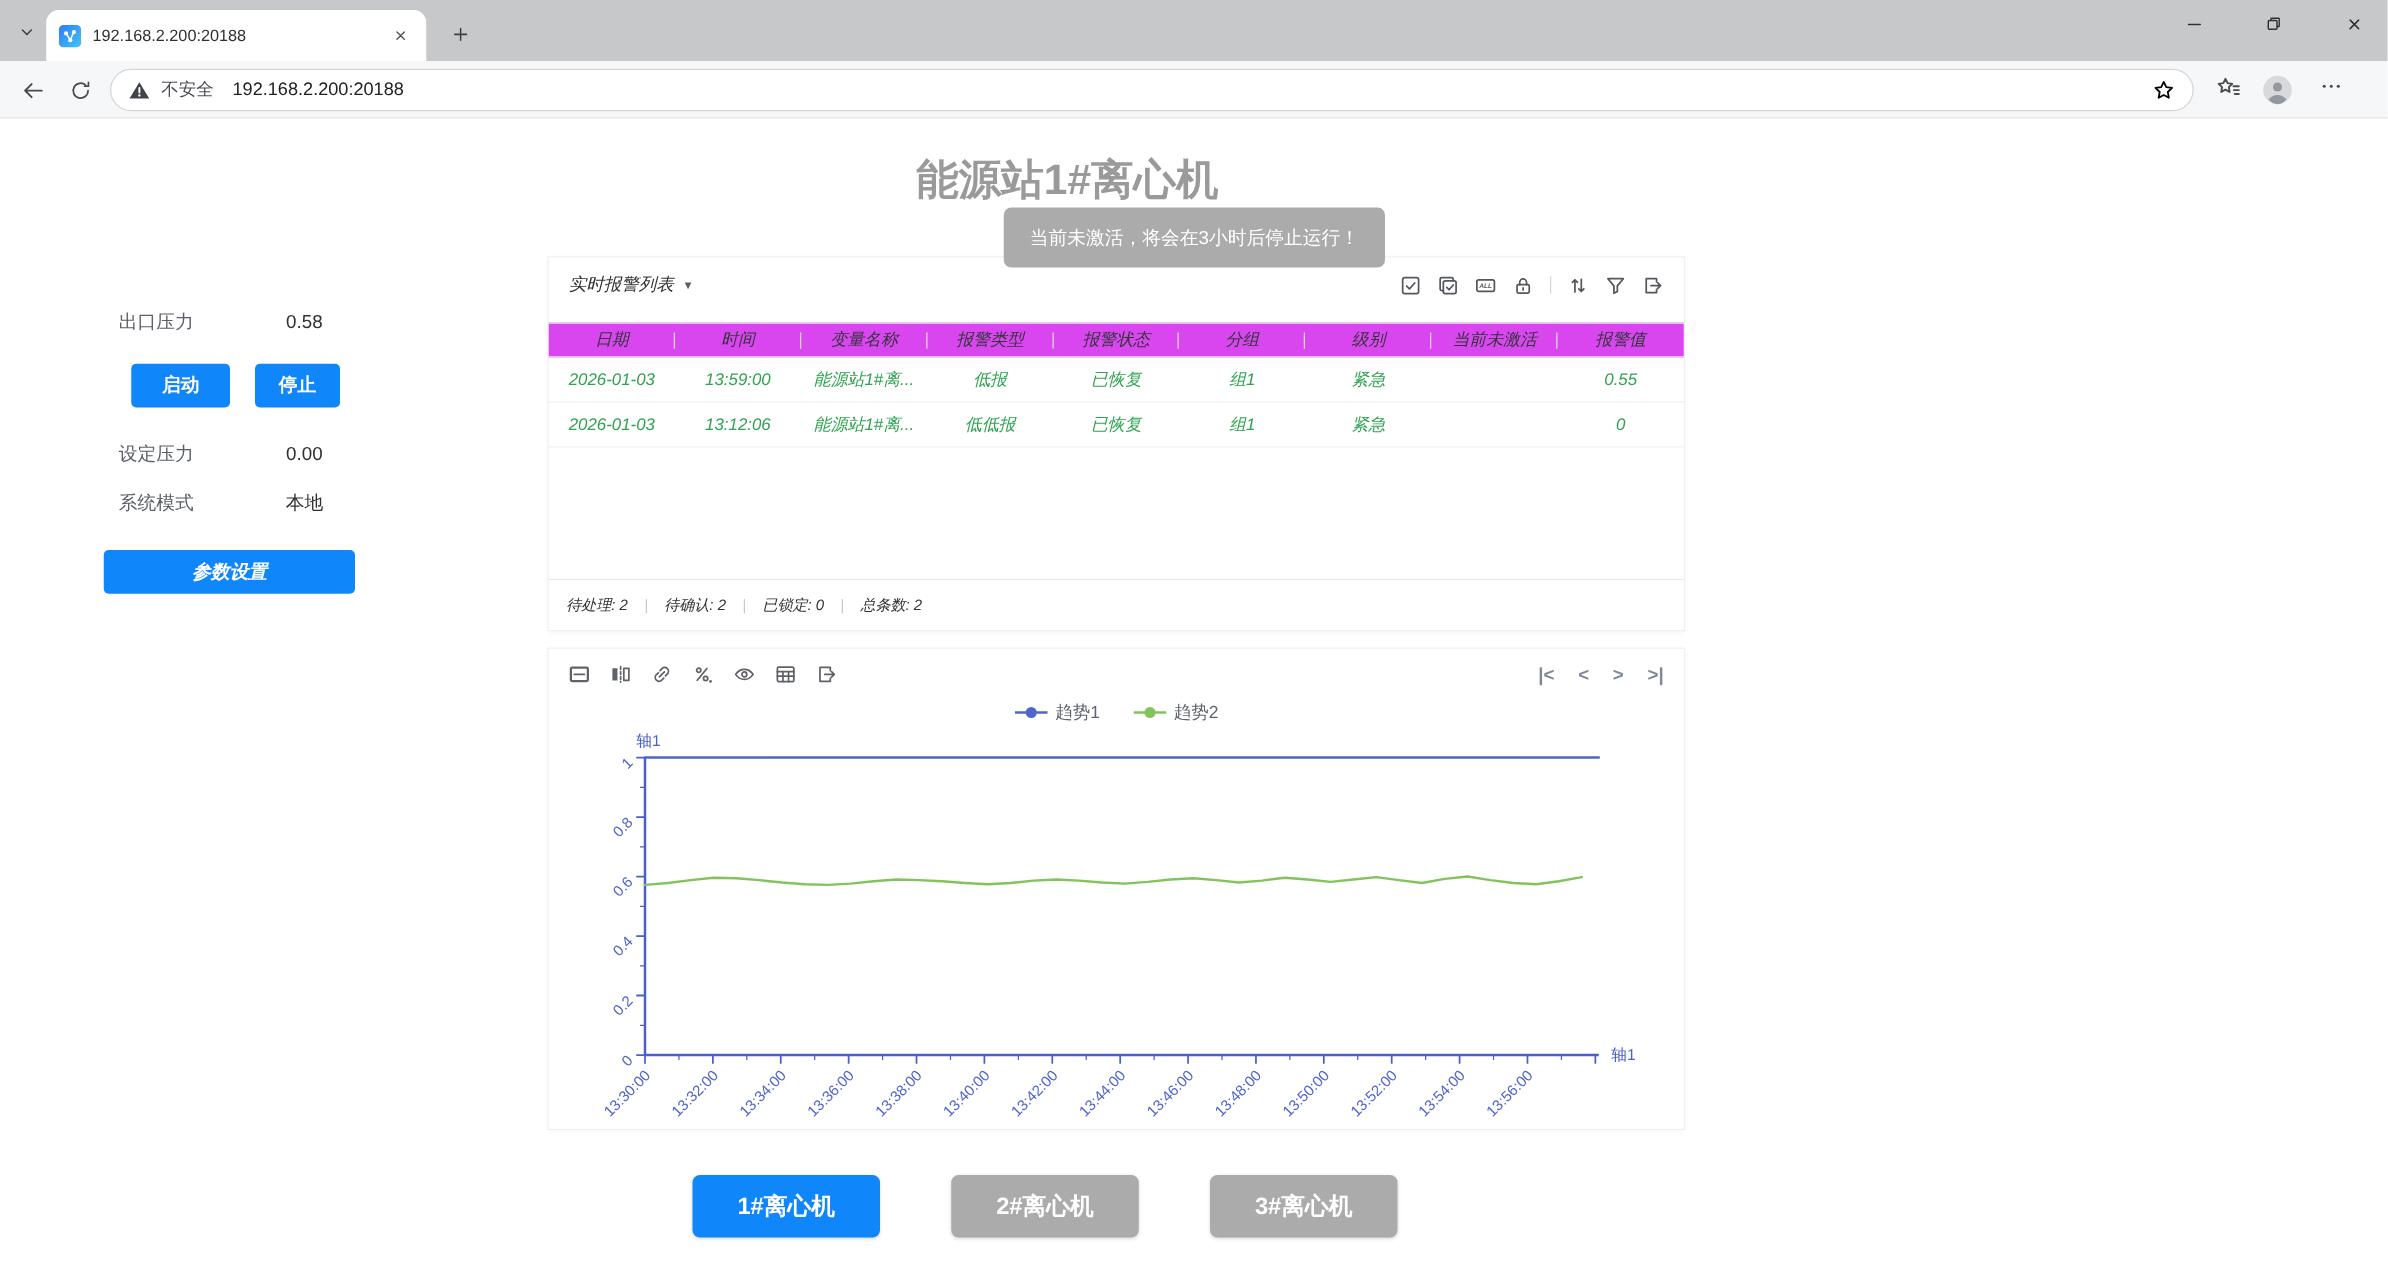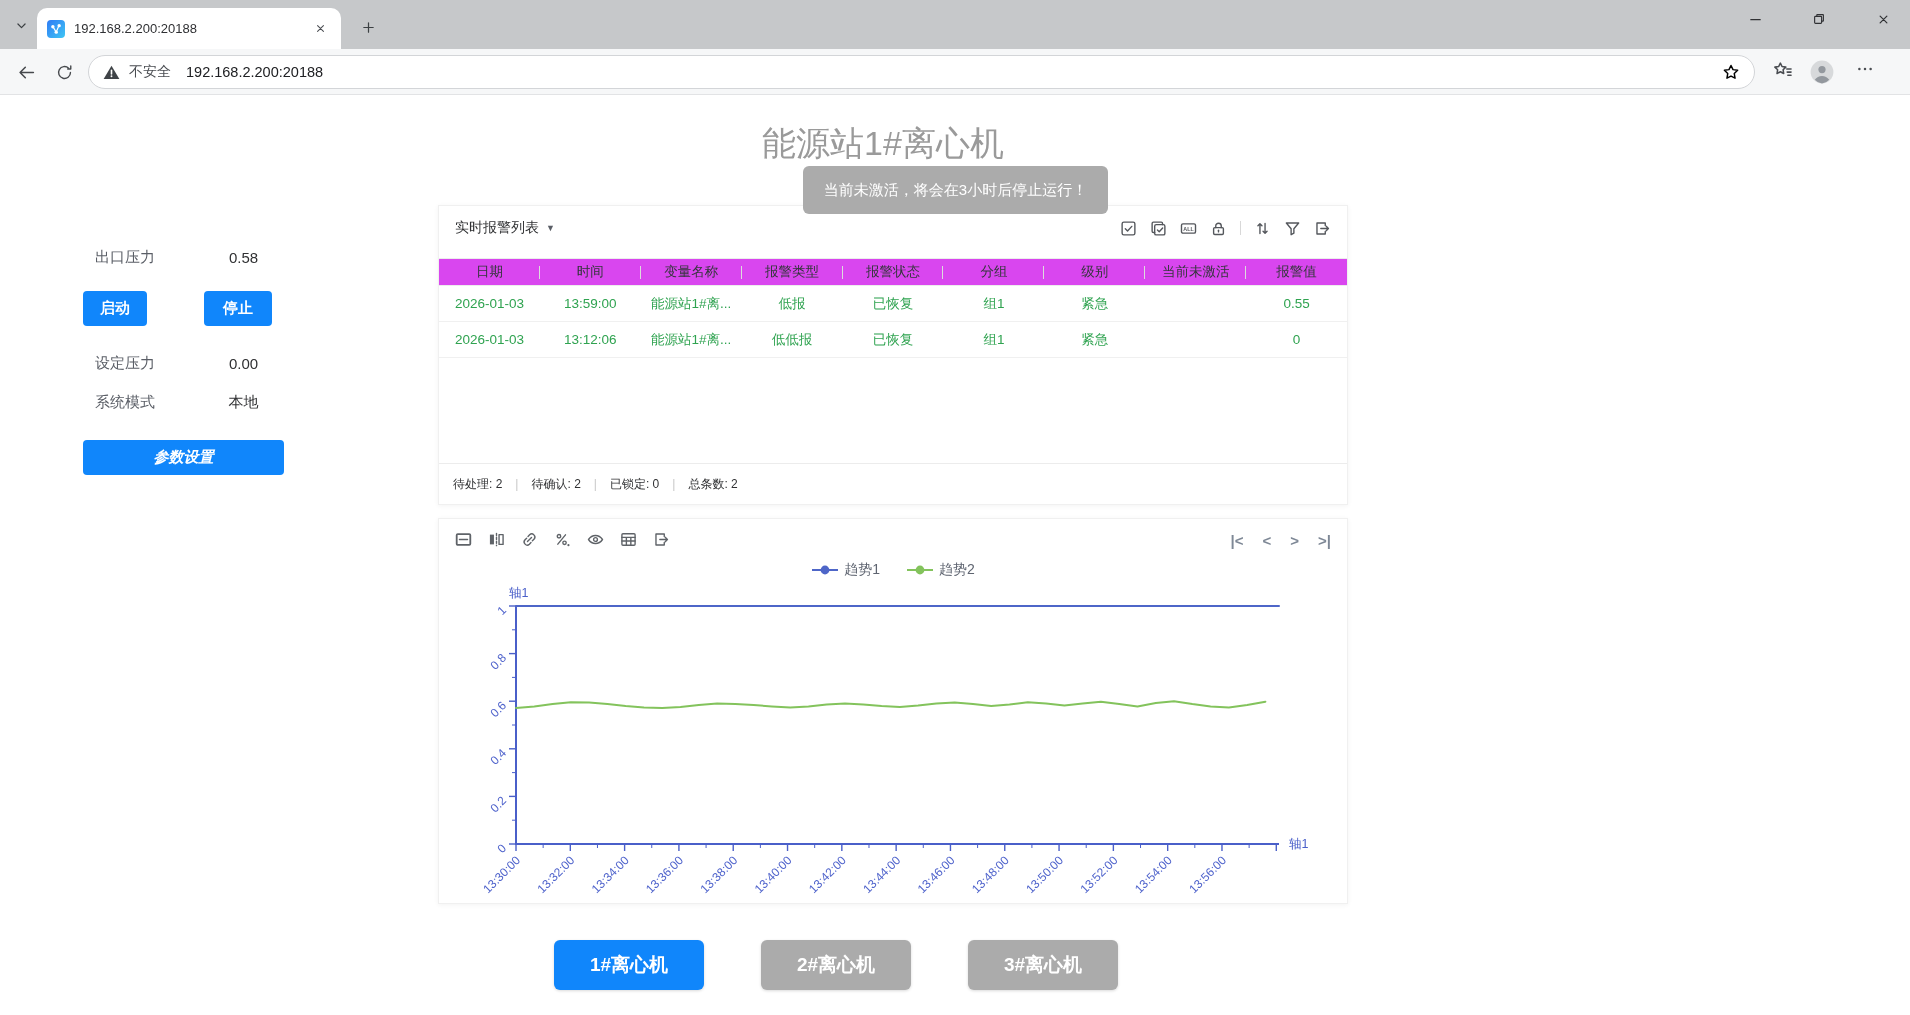--- a/index.html
+++ b/index.html
@@ -34,8 +34,8 @@
 
   
   .page { position:absolute; left:0; top:95px; width:1910px; height:920px; background:#fff; }
-  .page-title { position:absolute; left:733px; top:26px; width:300px; text-align:center;
-                font-size:34px; color:#9a9a9a; white-space:nowrap; }
+  .page-title { position:absolute; left:733px; top:26px; width:300px; text-align:left;
+                font-size:34px; color:#9a9a9a; white-space:nowrap;font-weight:bold; }
   .toast { position:absolute; left:803px; top:71px; width:305px; height:48px; background:#ababab;
            border-radius:6px; color:#fff; font-size:15px; display:flex; align-items:center;
            justify-content:center; z-index:9; white-space:nowrap; }

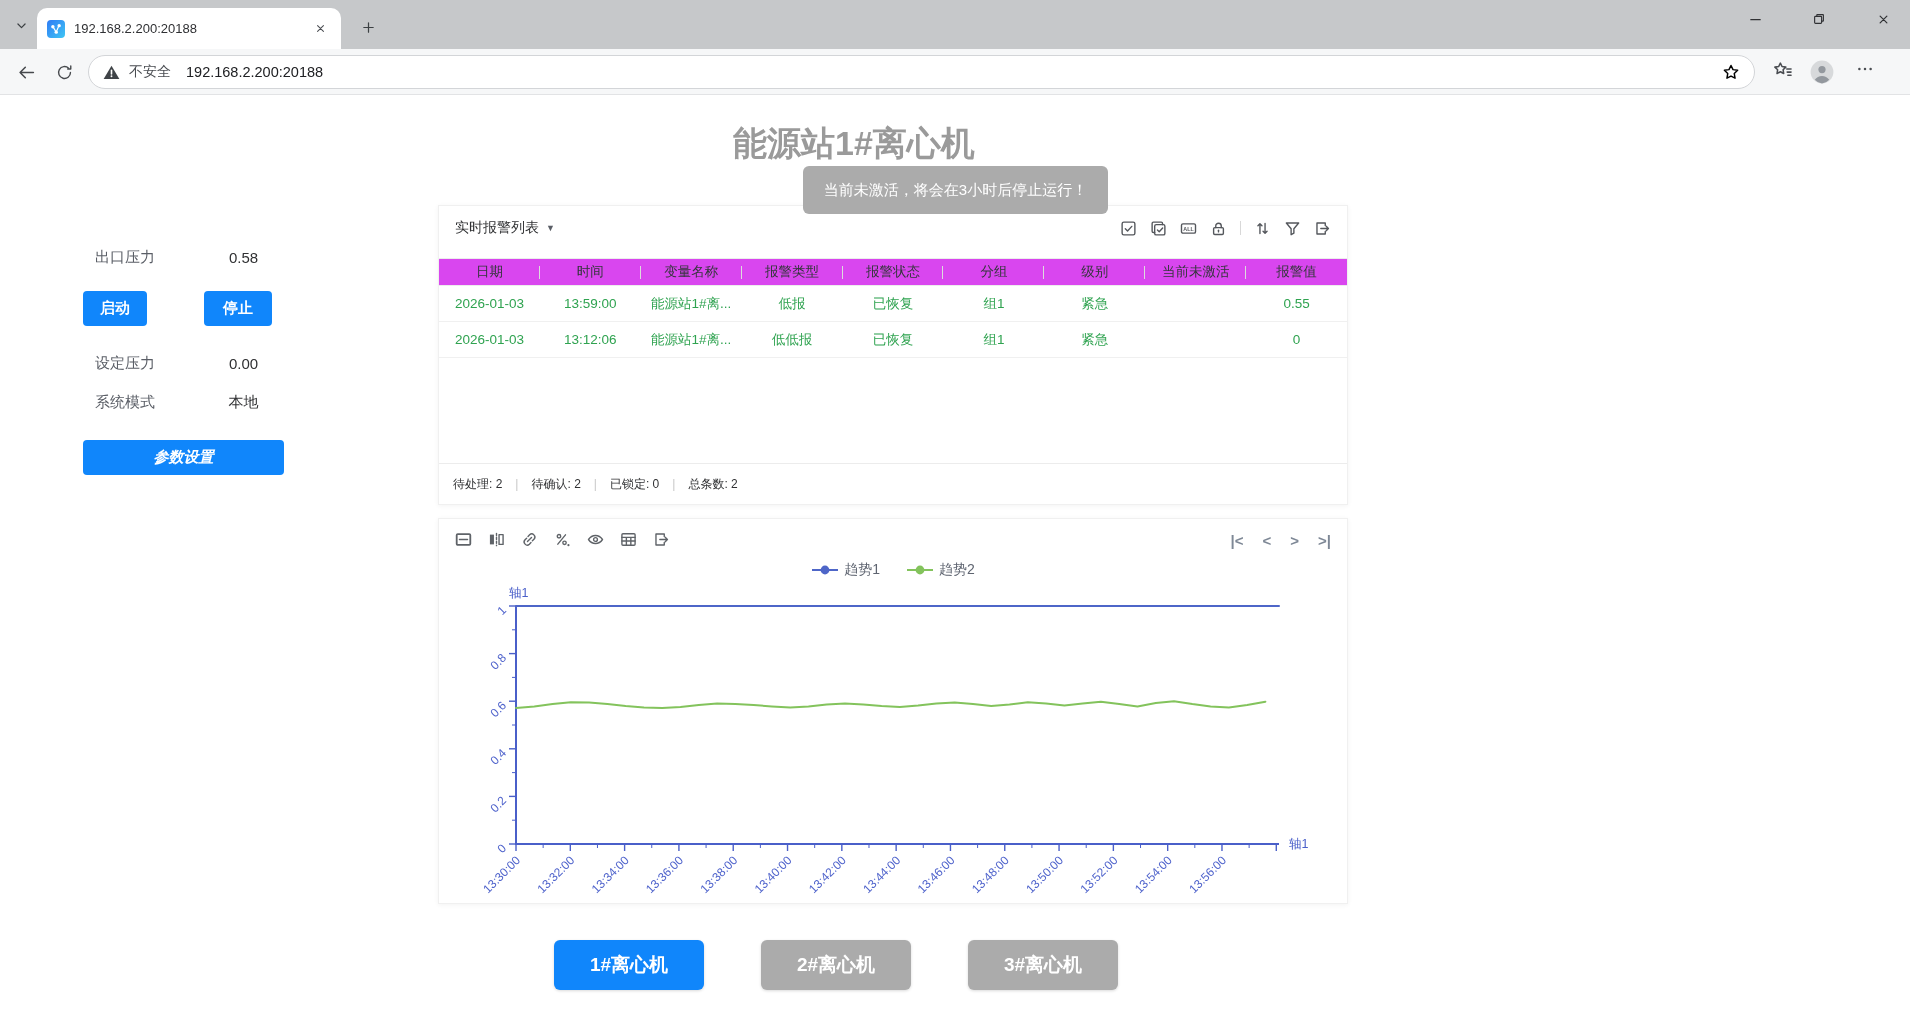--- a/index.html
+++ b/index.html
@@ -59,7 +59,7 @@
 
   
   .alarm-panel { position:absolute; left:438px; top:110px; width:910px; height:300px; background:#fff;
-                 border:1px solid #f0f0f0; box-shadow:0 1px 5px rgba(0,0,0,.05); }
+                 border:1px solid #f0f0f0; box-shadow:0 1px 5px rgba(0,0,0,.05);font-style:italic; }
   .ap-header { position:absolute; top:0; left:0; right:0; height:44px; display:flex; align-items:center;
                padding:0 16px; }
   .ap-title { font-size:14px; color:#303133; display:flex; align-items:center; gap:7px; }

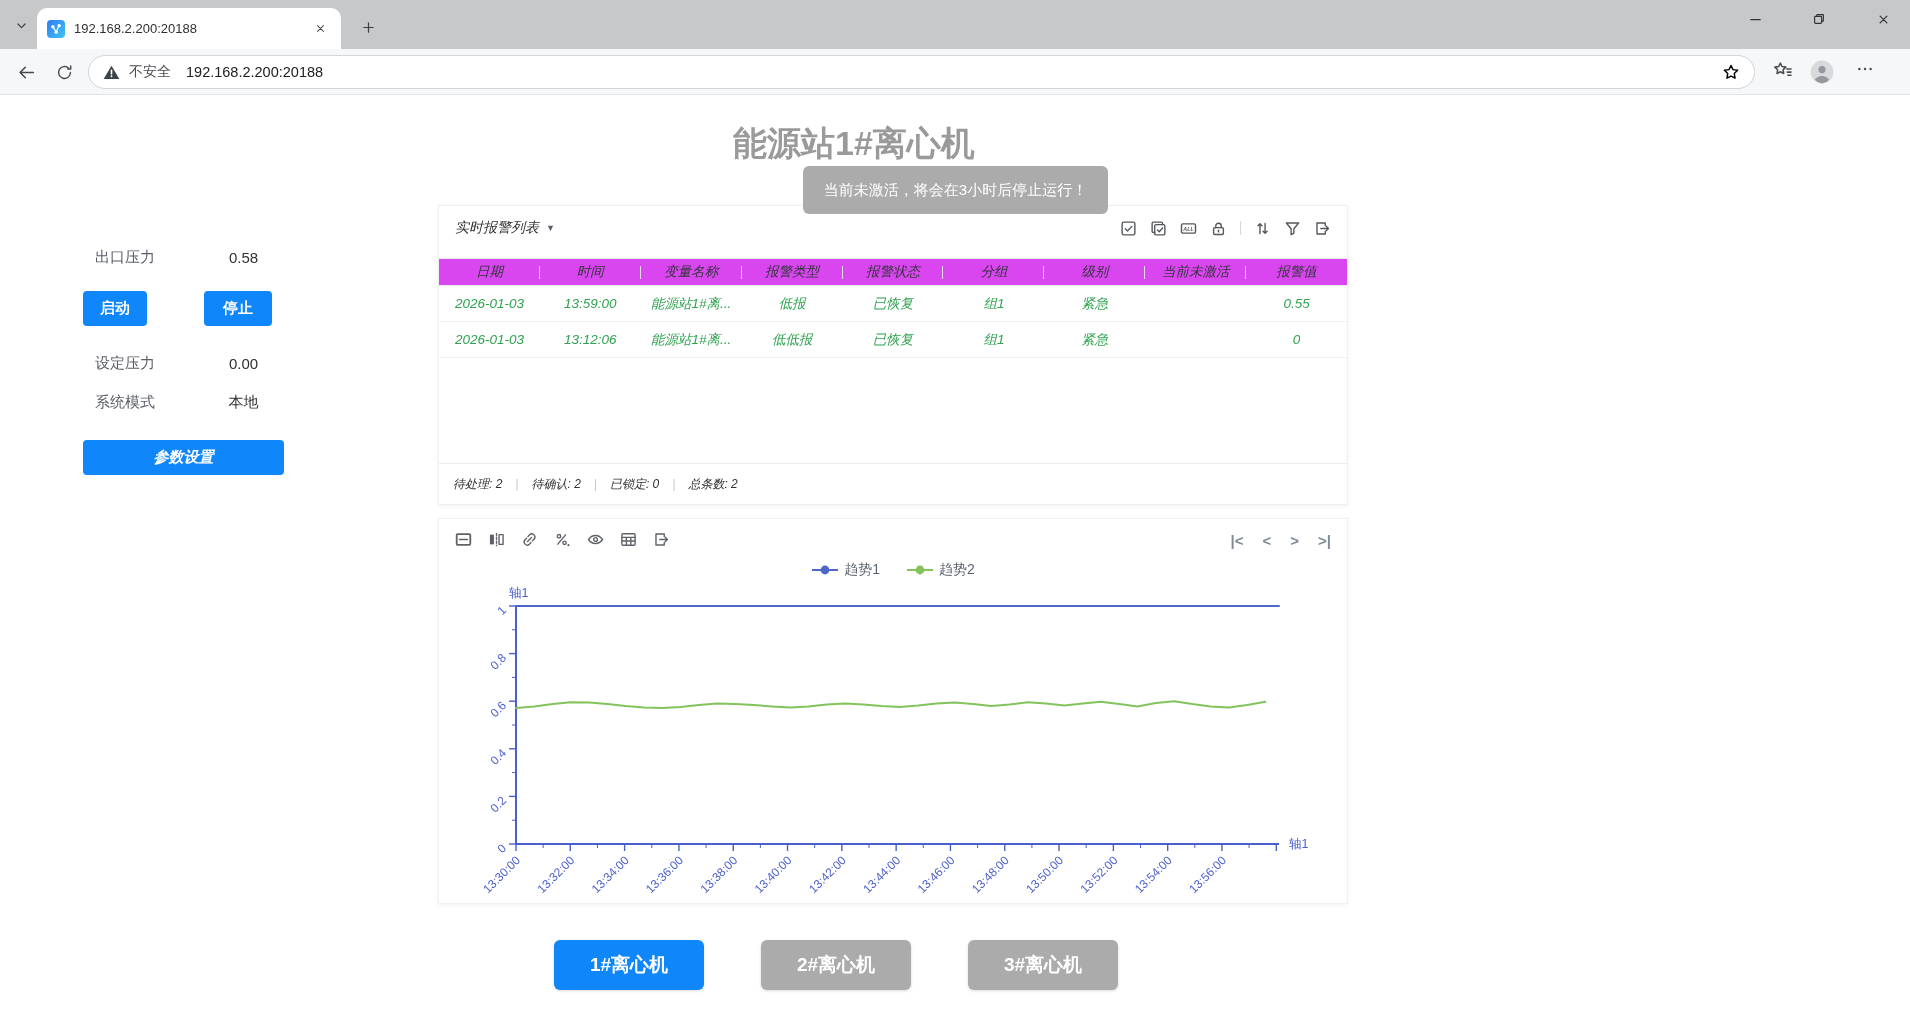--- a/index.html
+++ b/index.html
@@ -53,7 +53,7 @@
   .btn-row { margin-top:22px; display:flex; }
   .btn { height:35px; border:none; border-radius:4px; background:var(--accent,#1086fb); color:#fff;
          font-size:15px; font-weight:bold; font-family:inherit; cursor:pointer; }
-  .btn.start { width:64px; }
+  .btn.start { width:79px;margin-left:22px; }
   .btn.stop  { width:68px; margin-left:auto; margin-right:12px; }
   .btn.params{ margin-top:26px; width:201px;font-style:italic; }
 

